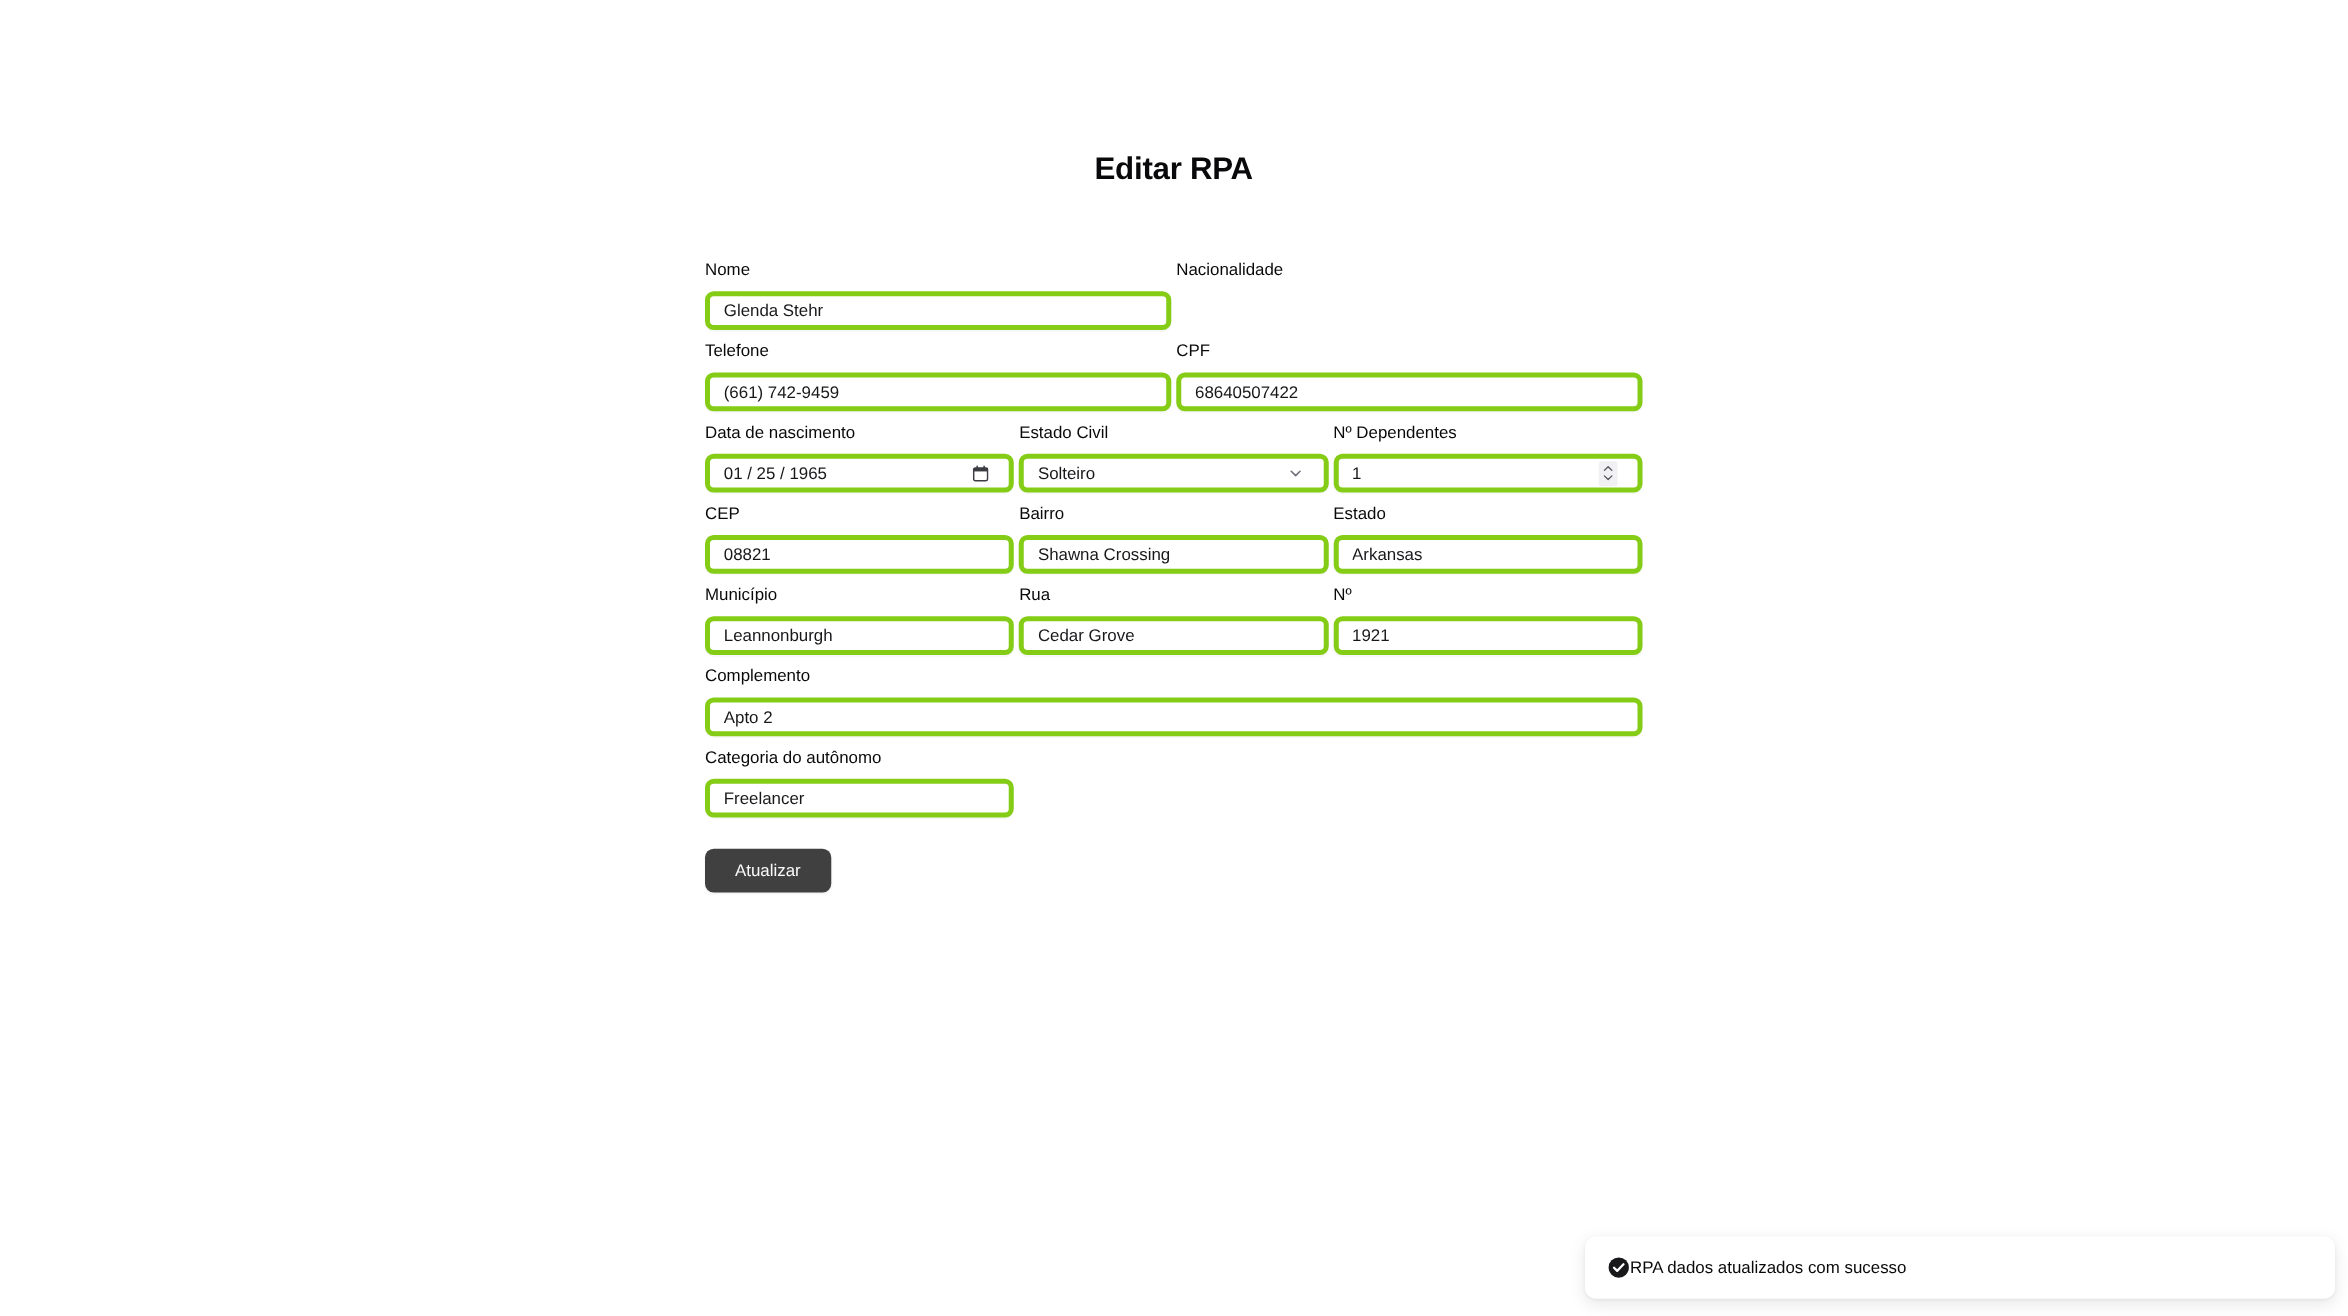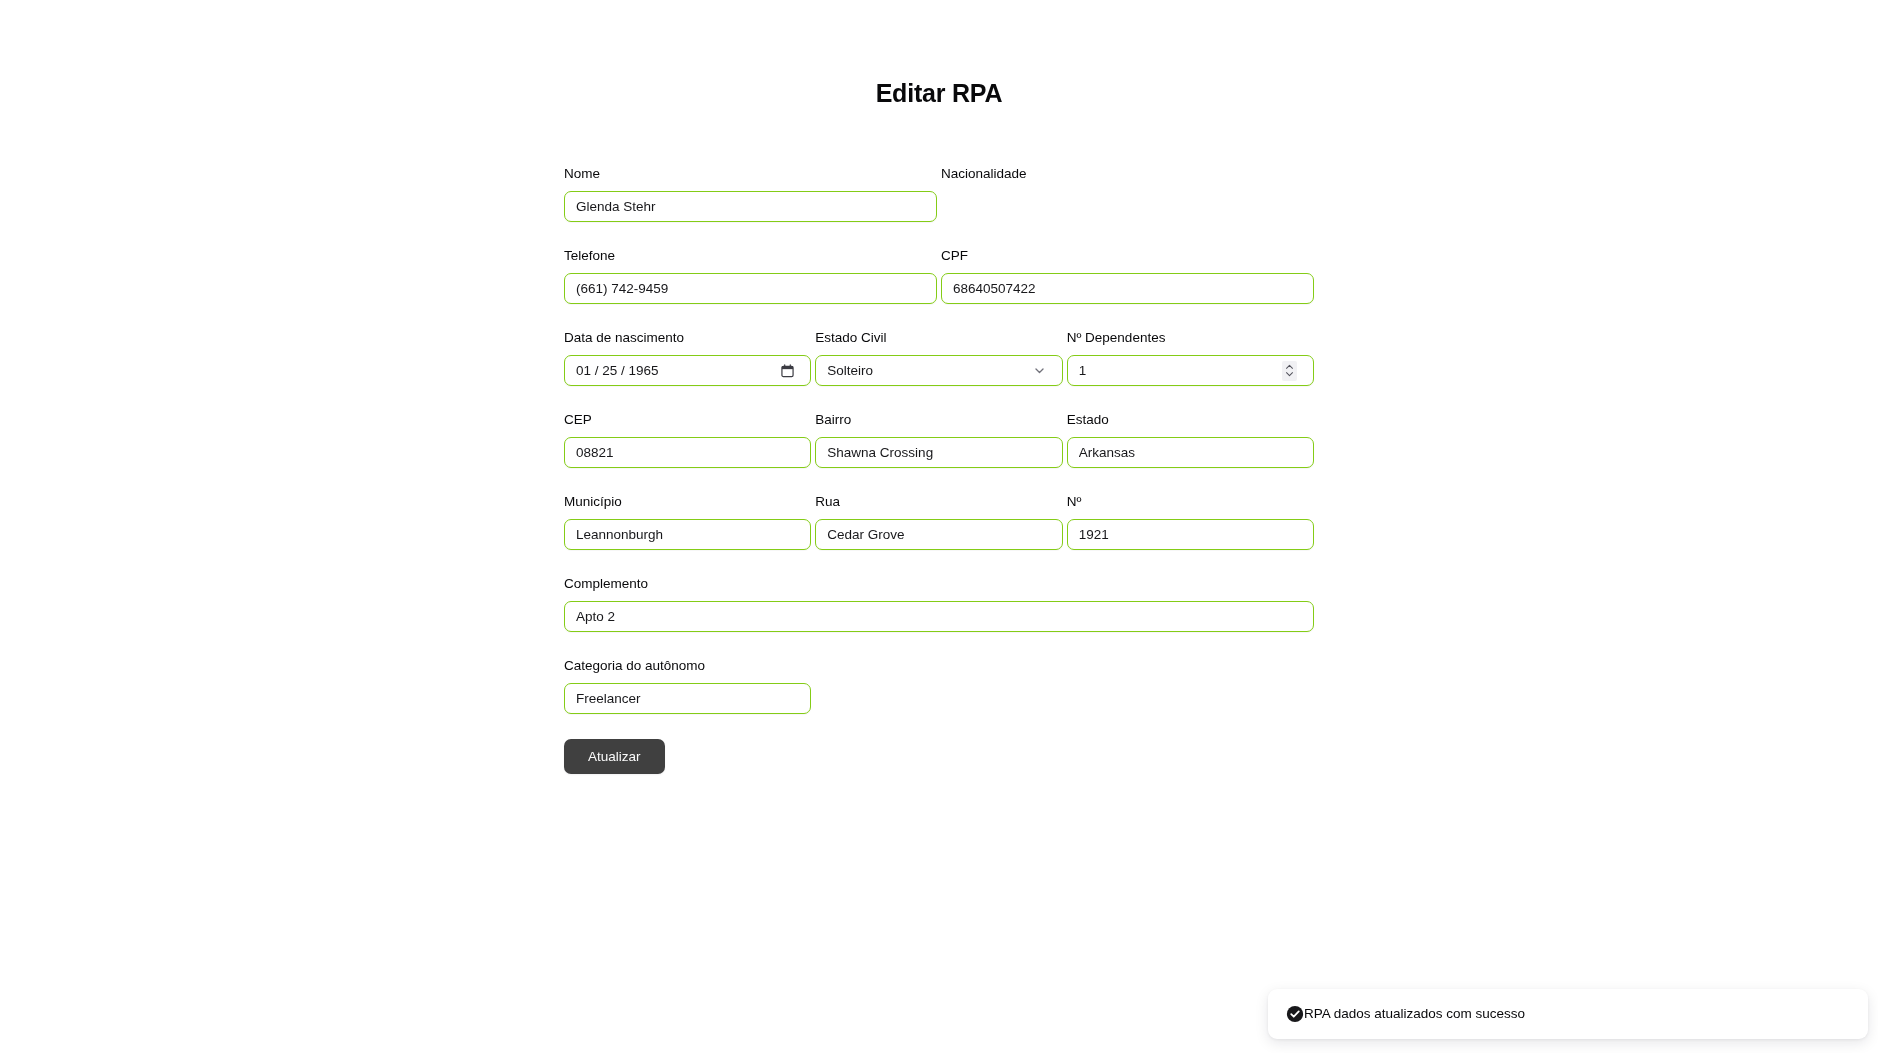--- a/index.html
+++ b/index.html
@@ -30,7 +30,7 @@
     letter-spacing: -0.2px;
     color: #09090b;
     margin: 0;
-    padding-top: 78px;
+    padding-top: 120px;
     line-height: 30px;
   }
 

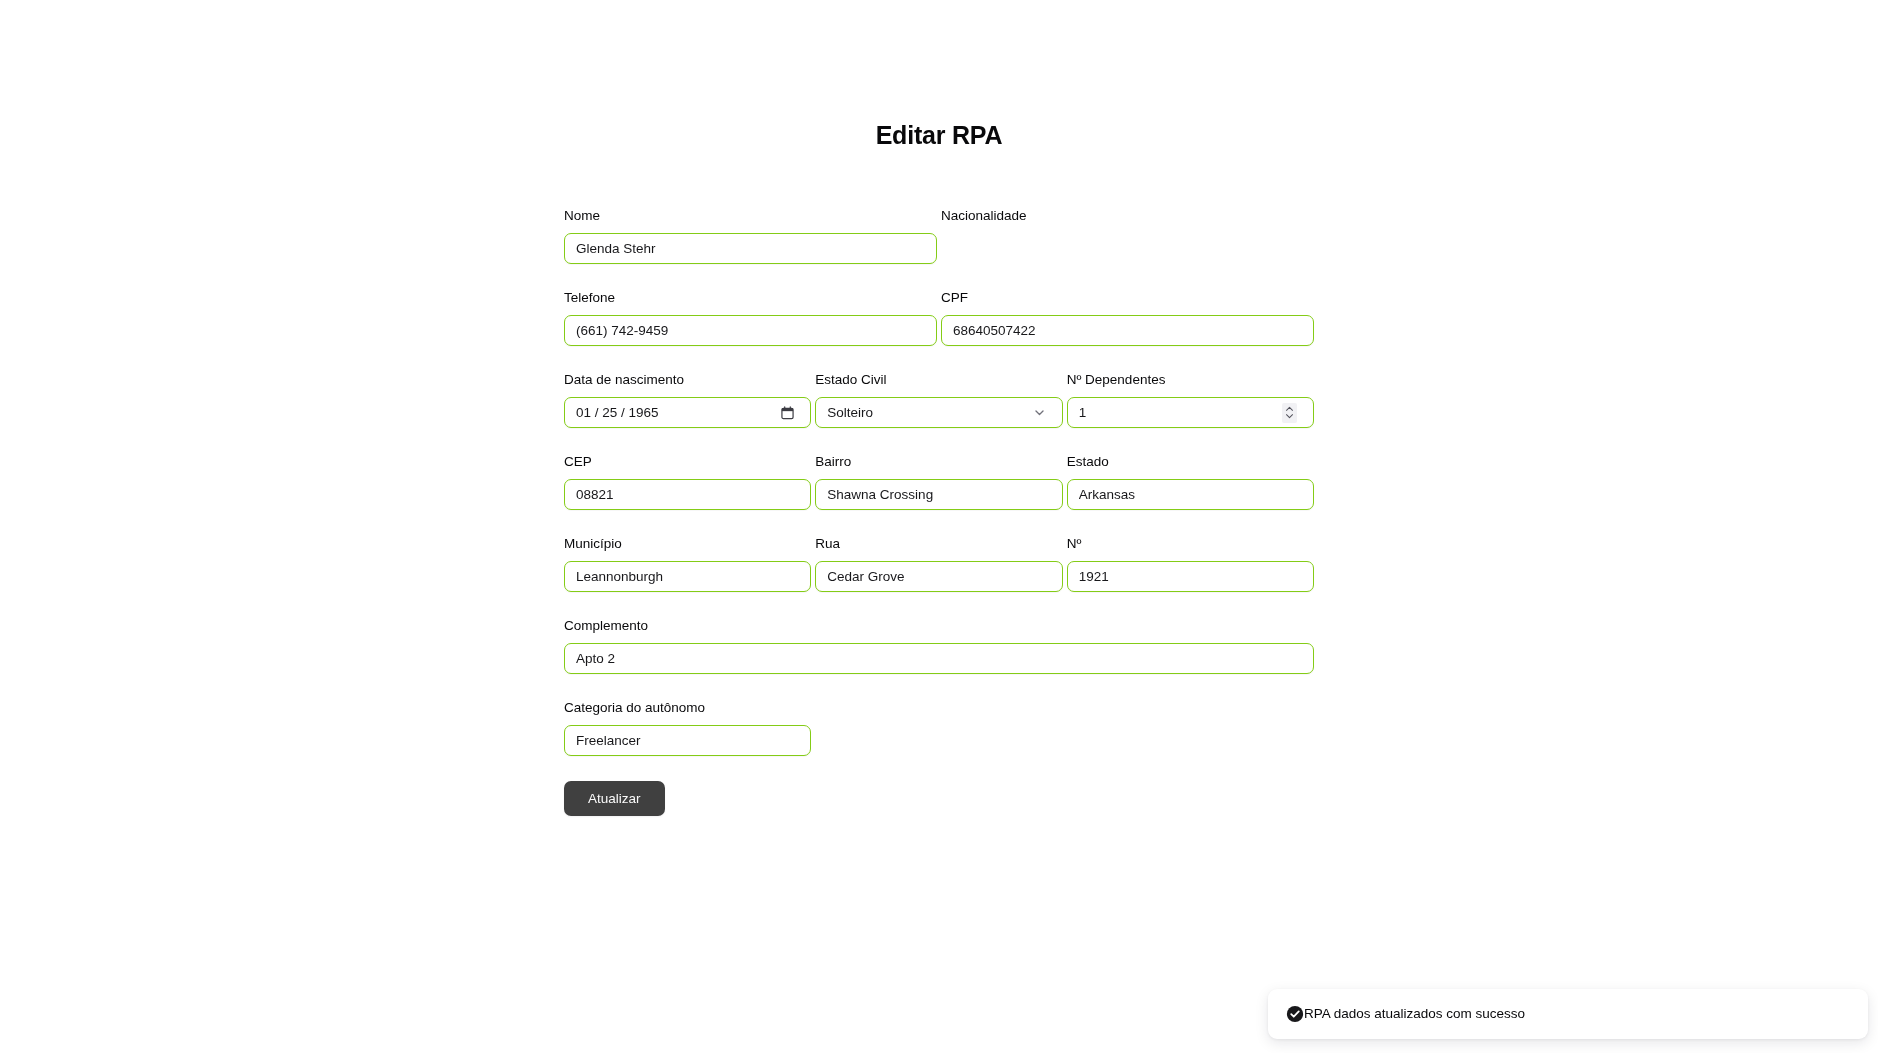--- a/index.html
+++ b/index.html
@@ -44,7 +44,7 @@
   .row {
     display: grid;
     column-gap: 4px;
-    margin-bottom: 25px;
+    margin-bottom: 8px;
   }
   .row.cols-2 { grid-template-columns: repeat(2, 1fr); }
   .row.cols-3 { grid-template-columns: repeat(3, 1fr); }

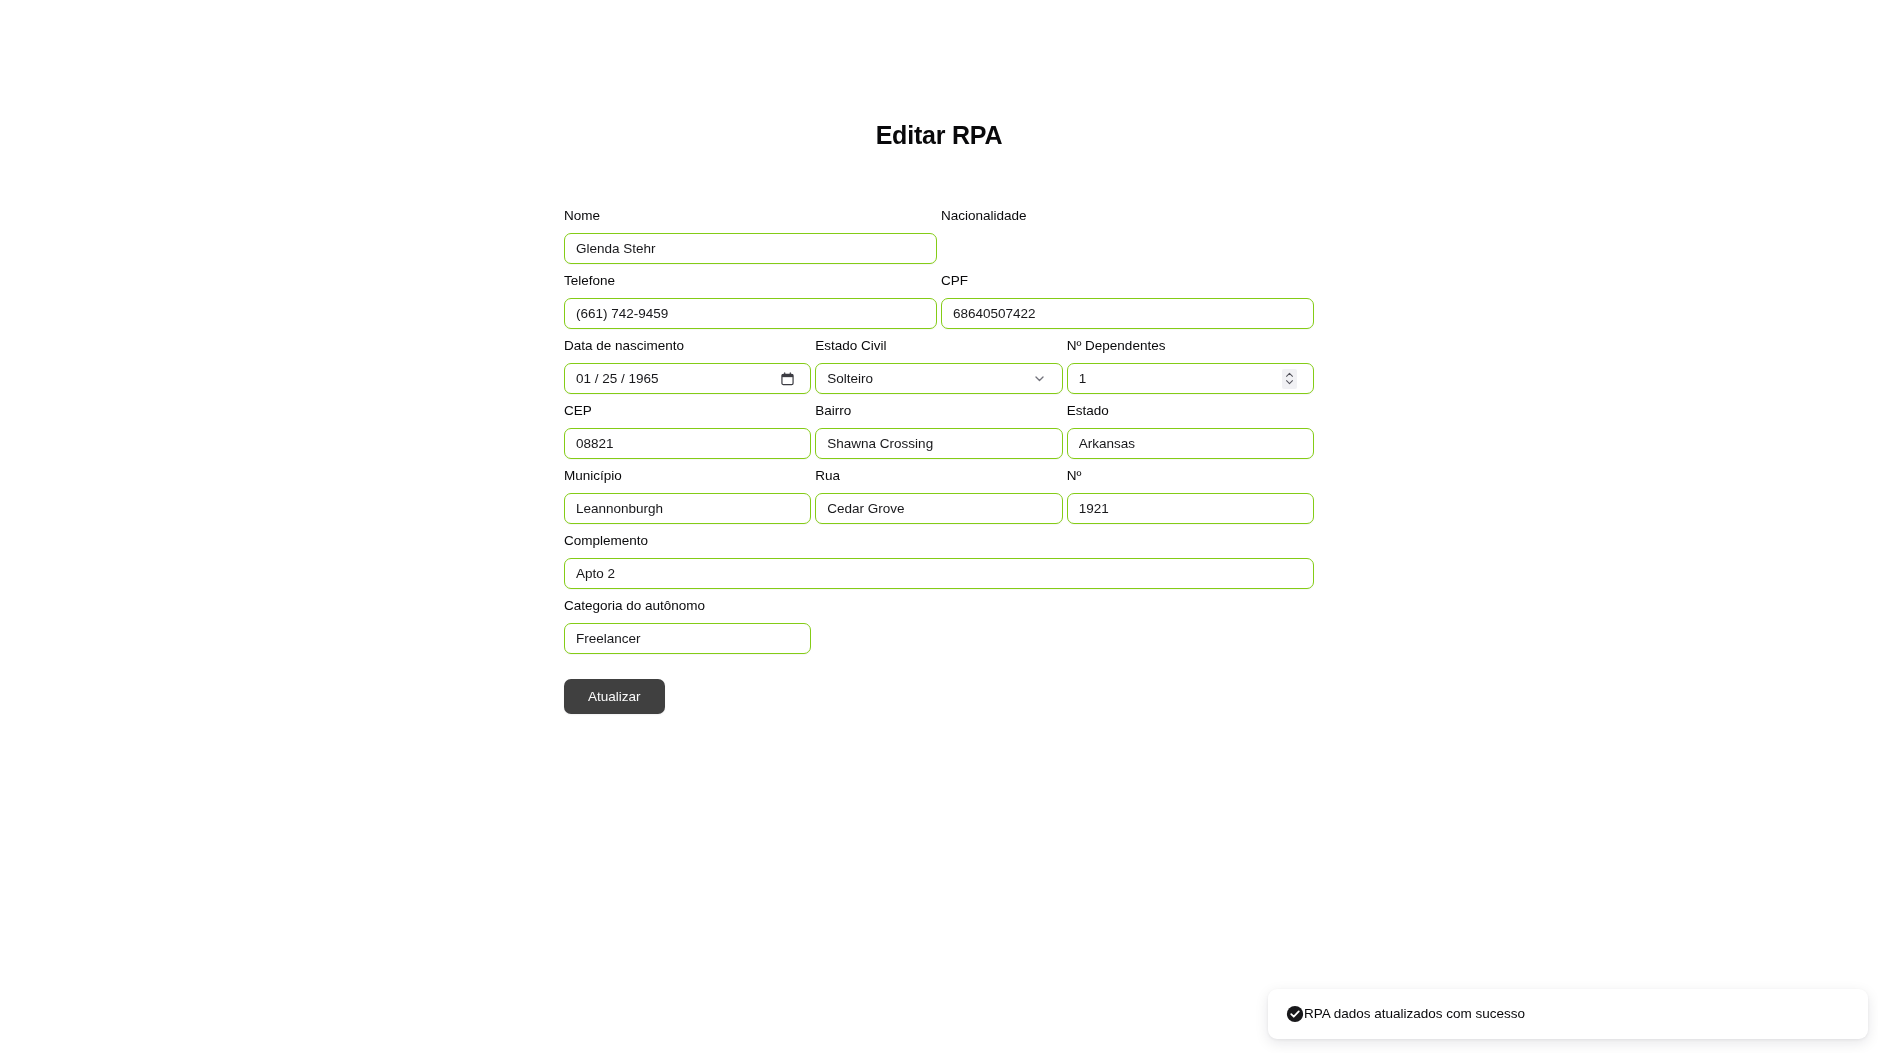--- a/index.html
+++ b/index.html
@@ -69,7 +69,7 @@
     position: relative;
     height: 31px;
     box-sizing: border-box;
-    border: 1px solid #84cc16;
+    border: 4px solid #84cc16;
     border-radius: 7px;
     background: #ffffff;
     display: flex;

